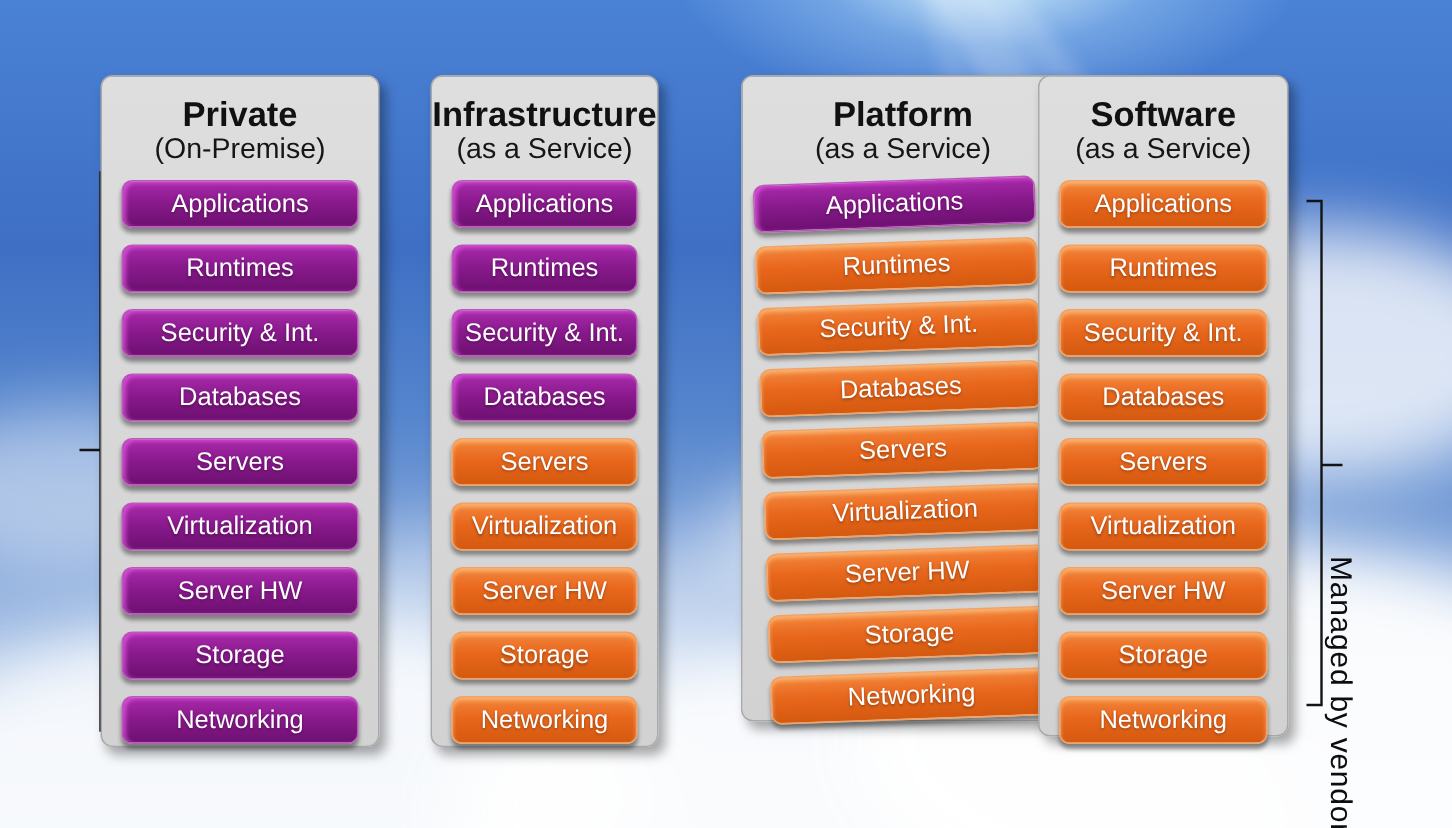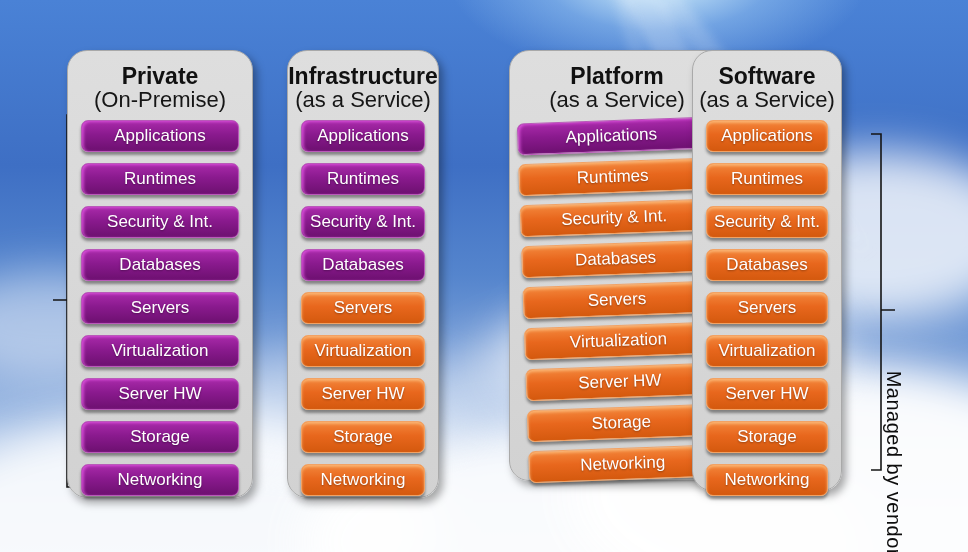--- a/index.html
+++ b/index.html
@@ -28,7 +28,7 @@
   
   .columns{position:absolute;inset:0;}
   .column{position:absolute;top:50px;background:linear-gradient(to bottom,#dedede,#d2d2d2);
-    border:1px solid #a9a9a9;border-radius:20px;box-shadow:4px 5px 8px rgba(0,0,0,.35);
+    border:1px solid #a9a9a9;border-radius:8px;box-shadow:4px 5px 8px rgba(0,0,0,.35);
     text-align:center;box-sizing:border-box;}
   .column:nth-child(1){left:67px;width:186px;height:448px;}
   .column:nth-child(2){left:287px;width:152px;height:448px;}

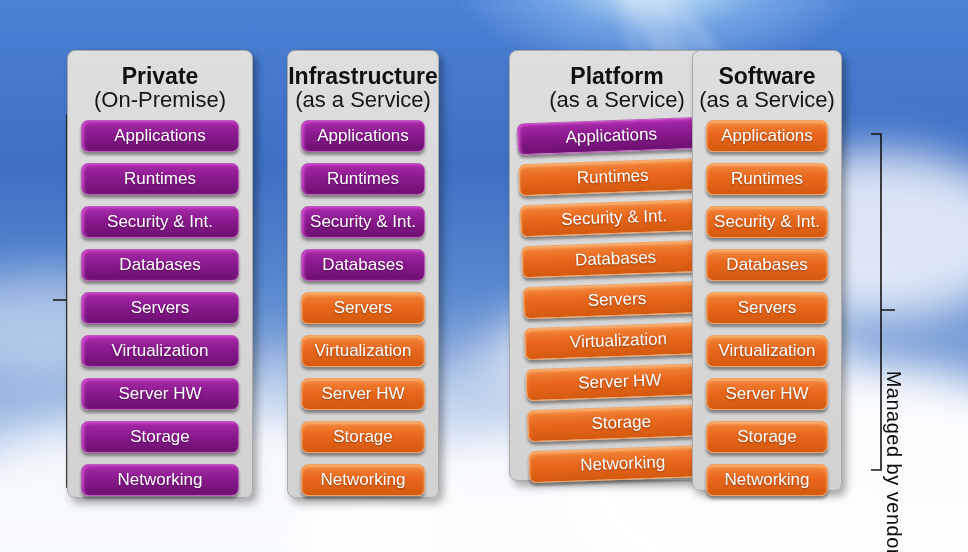--- a/index.html
+++ b/index.html
@@ -32,7 +32,7 @@
     text-align:center;box-sizing:border-box;}
   .column:nth-child(1){left:67px;width:186px;height:448px;}
   .column:nth-child(2){left:287px;width:152px;height:448px;}
-  .column:nth-child(3){left:509px;width:216px;height:431px;}
+  .column:nth-child(3){left:494px;width:216px;height:431px;}
   .column:nth-child(4){left:692px;width:150px;height:441px;}
   .col-title{margin:12px 0 0;font-size:23px;font-weight:bold;color:#111;line-height:26px;}
   .col-sub{font-size:22px;color:#161616;line-height:22px;margin-bottom:9px;}

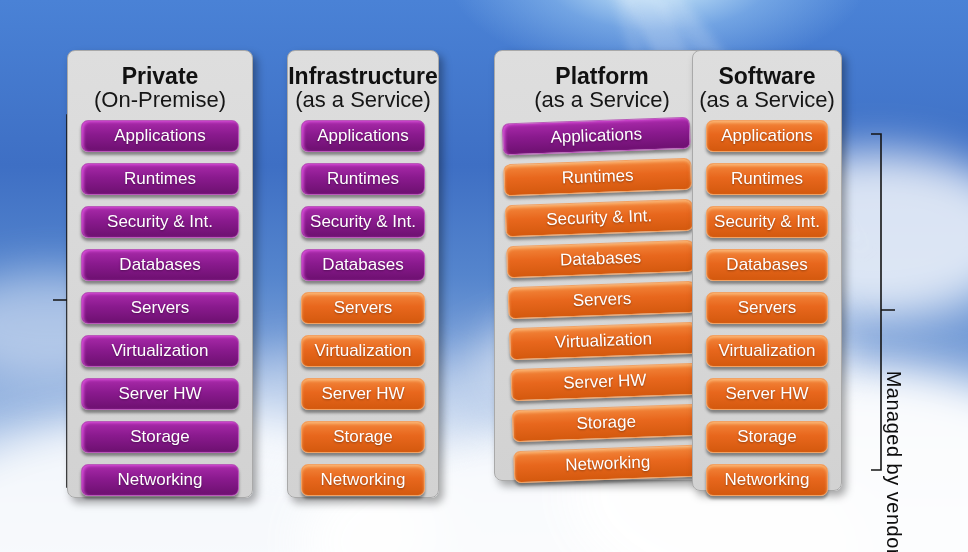--- a/index.html
+++ b/index.html
@@ -33,7 +33,7 @@
   .column:nth-child(1){left:67px;width:186px;height:448px;}
   .column:nth-child(2){left:287px;width:152px;height:448px;}
   .column:nth-child(3){left:494px;width:216px;height:431px;}
-  .column:nth-child(4){left:692px;width:150px;height:441px;}
+  .column:nth-child(4){left:692px;width:167px;height:441px;}
   .col-title{margin:12px 0 0;font-size:23px;font-weight:bold;color:#111;line-height:26px;}
   .col-sub{font-size:22px;color:#161616;line-height:22px;margin-bottom:9px;}
   .items{padding:0 12px;}

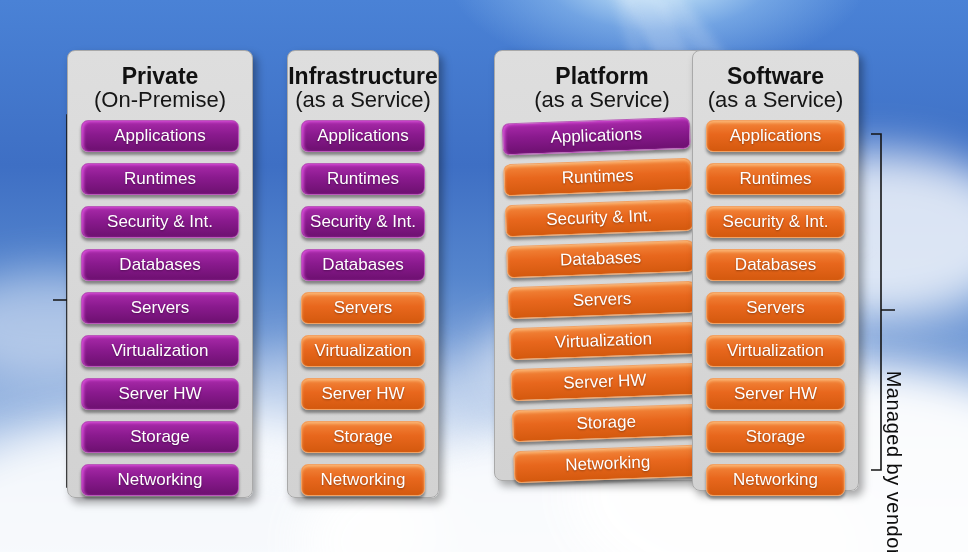--- a/index.html
+++ b/index.html
@@ -35,7 +35,7 @@
   .column:nth-child(3){left:494px;width:216px;height:431px;}
   .column:nth-child(4){left:692px;width:167px;height:441px;}
   .col-title{margin:12px 0 0;font-size:23px;font-weight:bold;color:#111;line-height:26px;}
-  .col-sub{font-size:22px;color:#161616;line-height:22px;margin-bottom:9px;}
+  .col-sub{font-size:19px;color:#161616;line-height:22px;margin-bottom:9px;}
   .items{padding:0 12px;}
   .column:nth-child(3) .items{transform:rotate(-2deg);}
   .column:nth-child(3) .item{margin-bottom:9px;}

